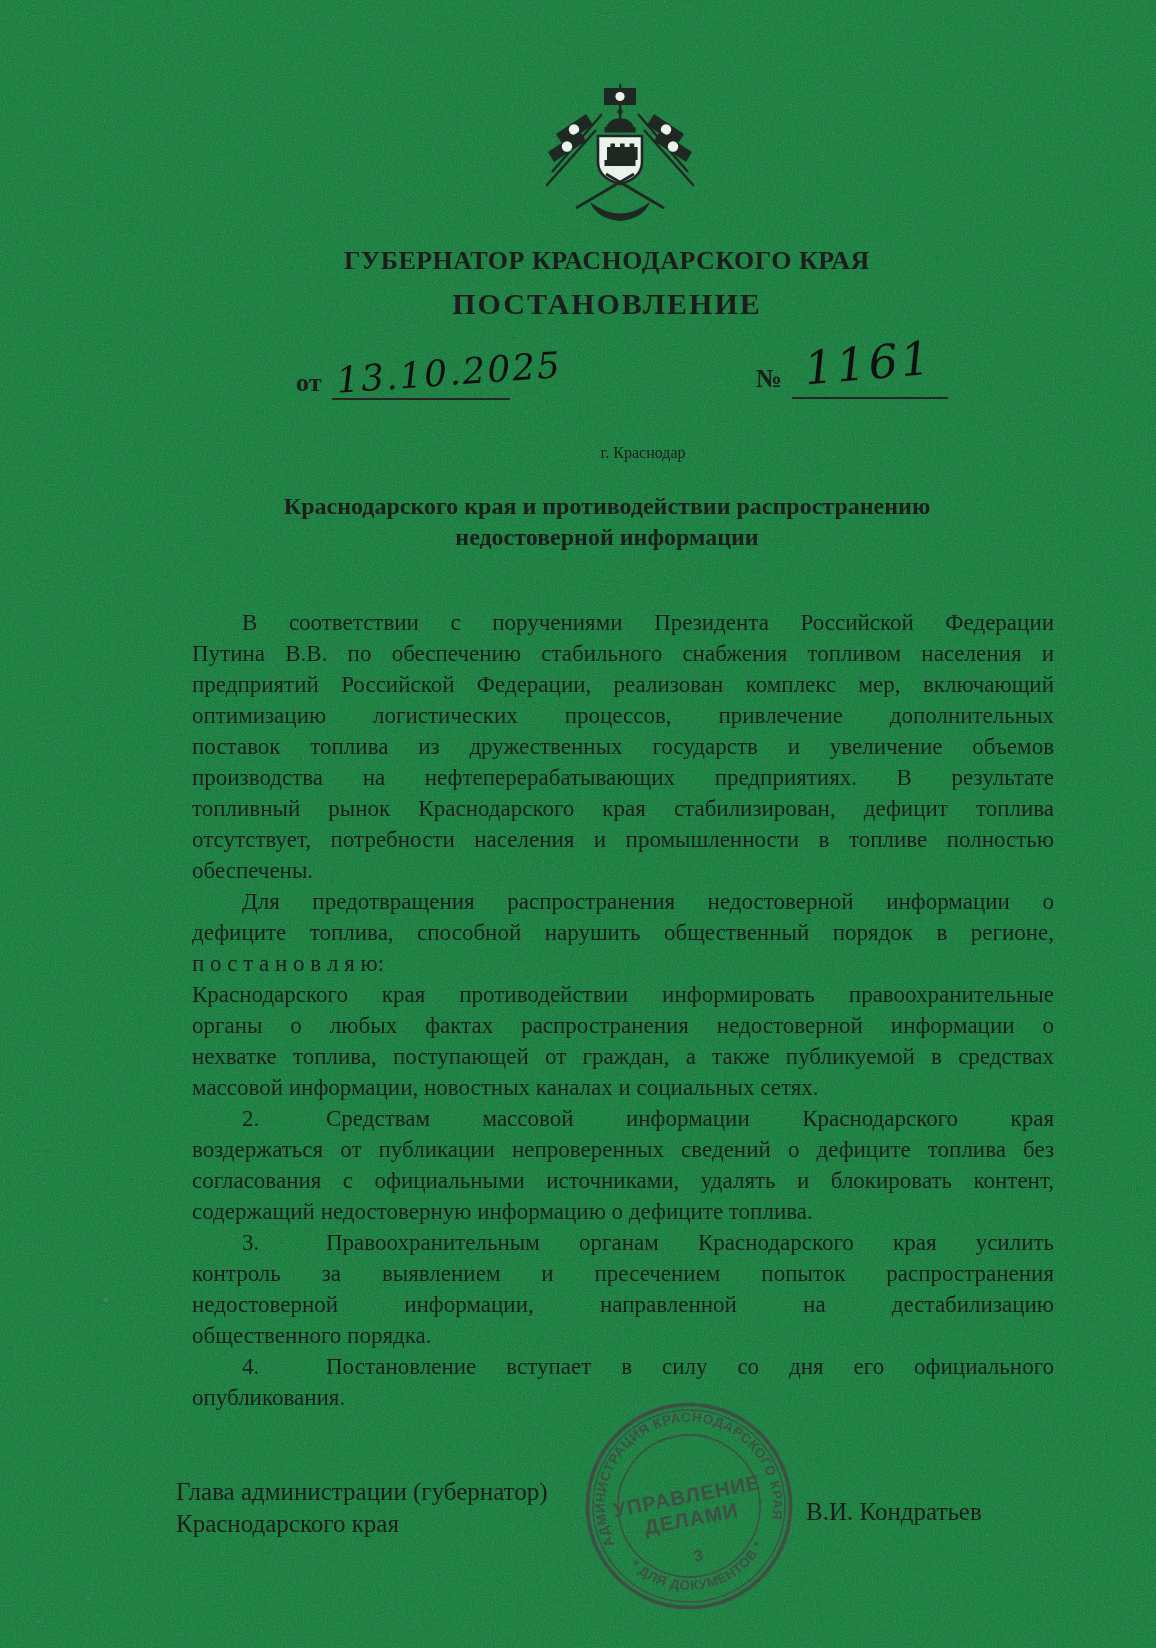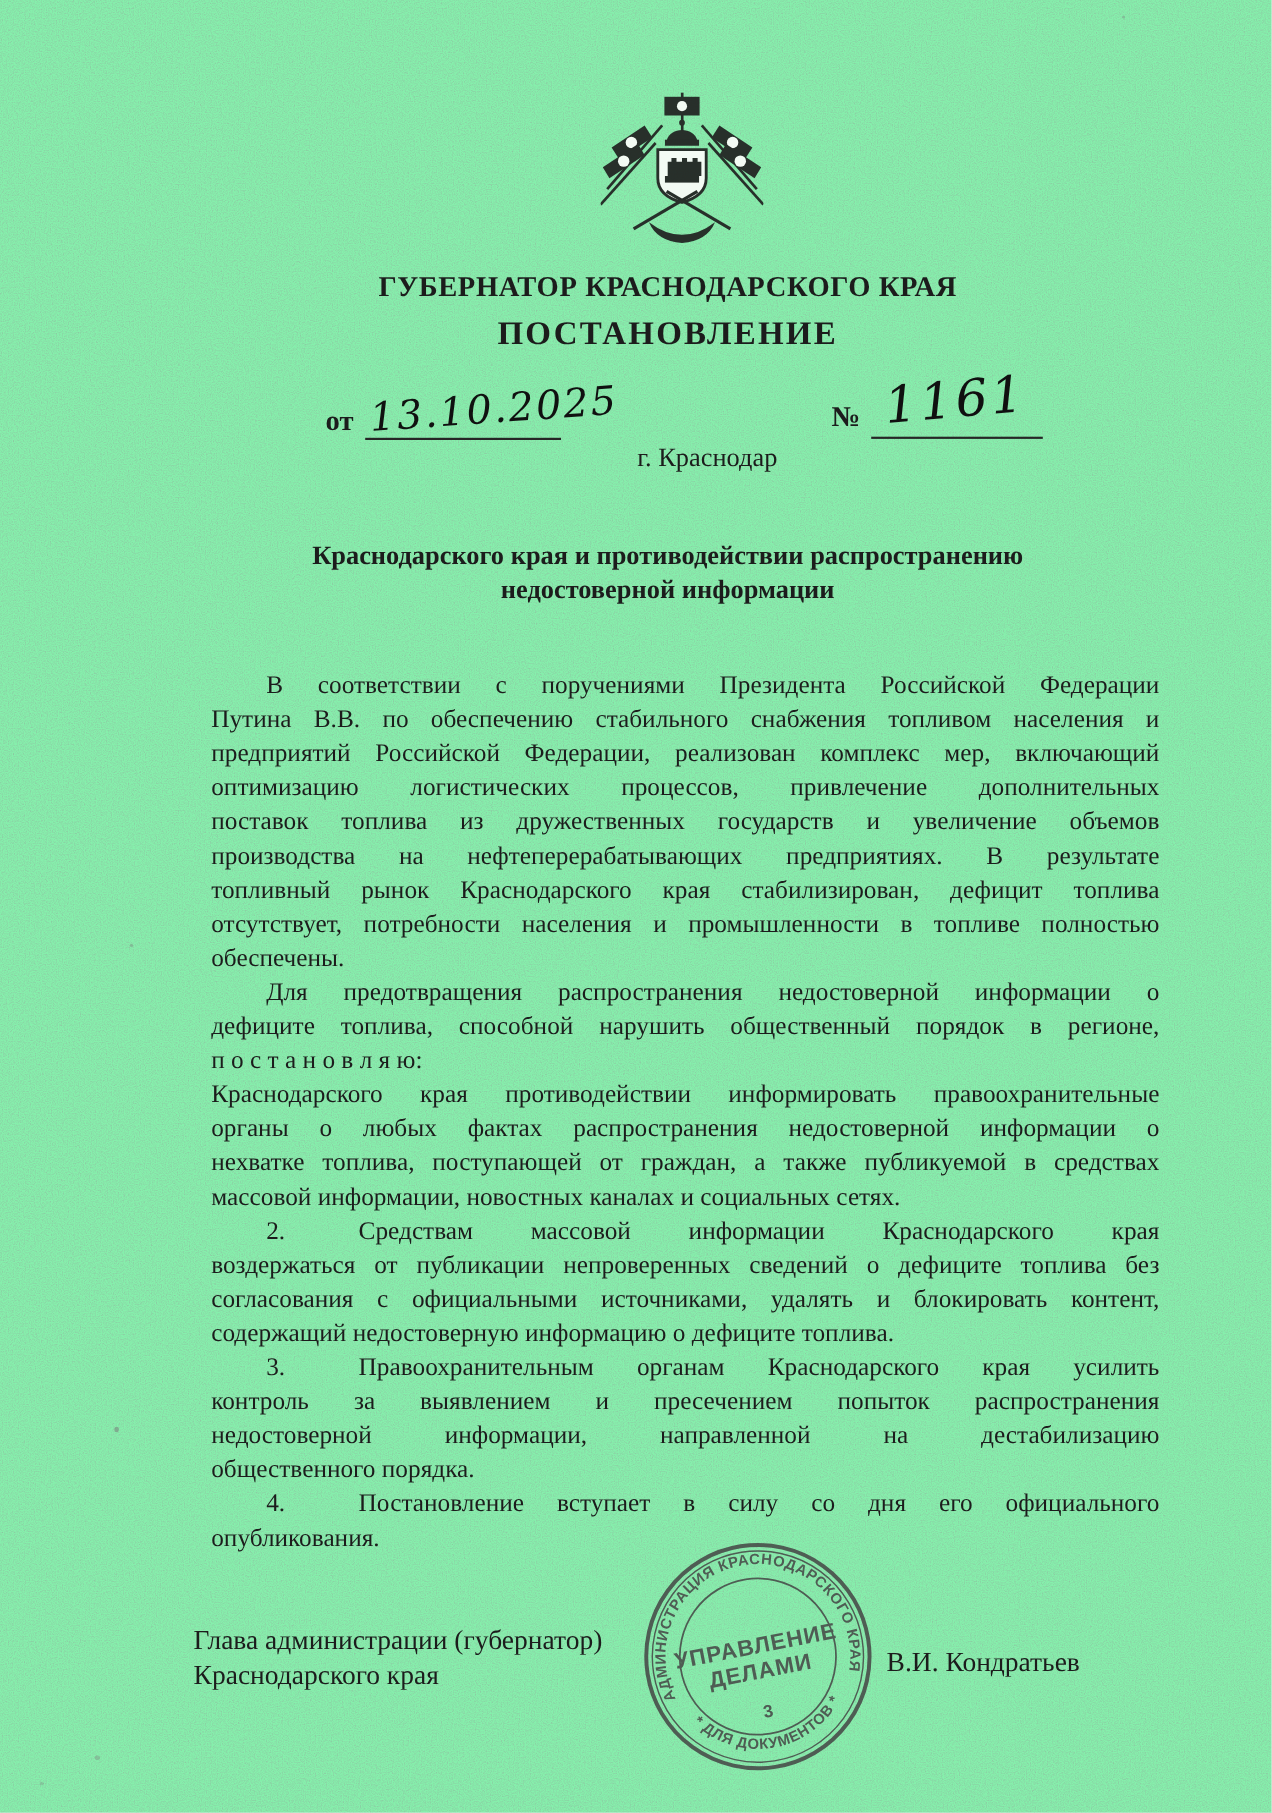--- a/index.html
+++ b/index.html
@@ -5,7 +5,7 @@
   html,body{margin:0;padding:0;background:#e8e8e8;}
   .page{
     position:relative; width:1156px; height:1648px;
-    background:#86efac; overflow:hidden;
+    background:#15803d; overflow:hidden;
     font-family:"Liberation Serif", serif; color:#1c1c1c;
   }
   .noise{position:absolute; left:0; top:0; opacity:.45; pointer-events:none;}

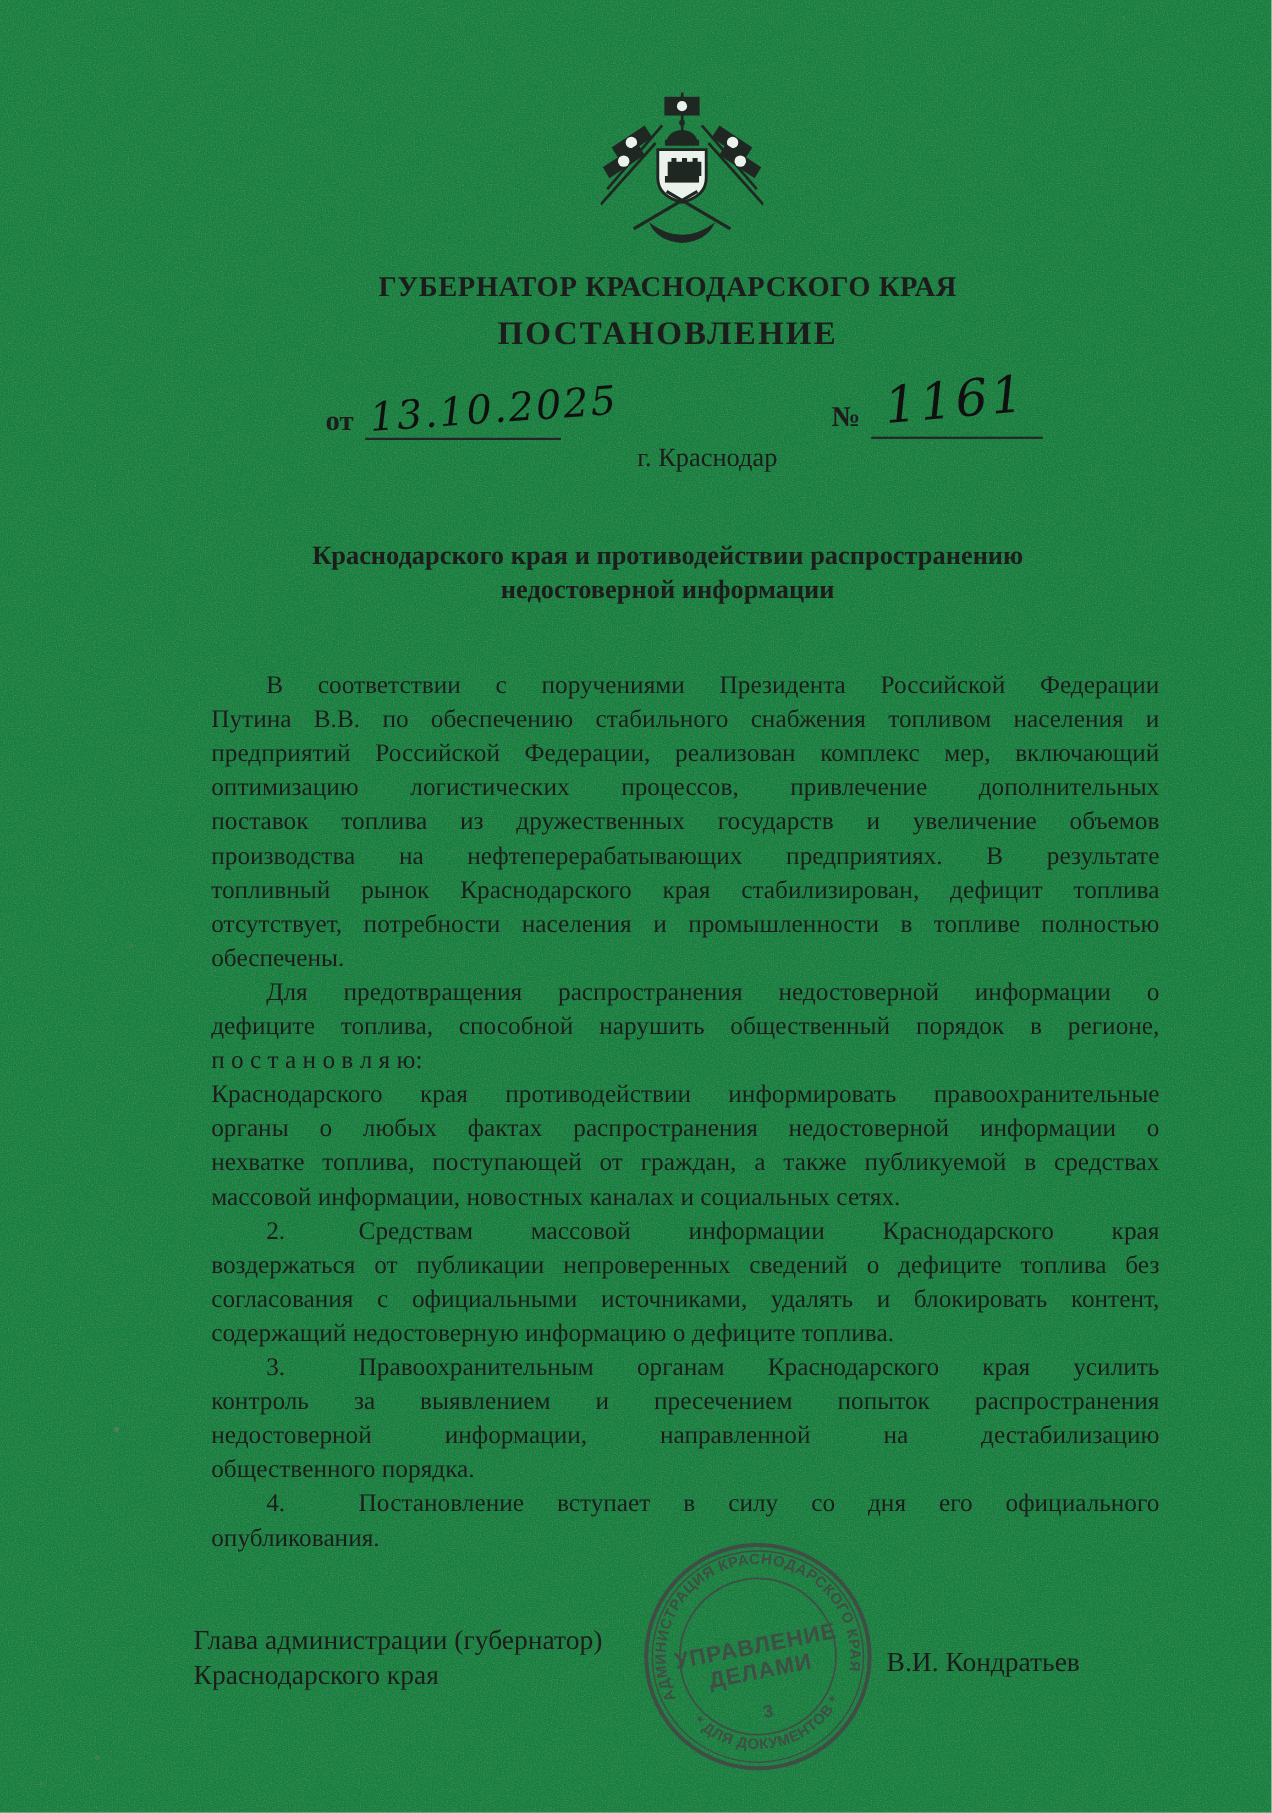--- a/index.html
+++ b/index.html
@@ -27,7 +27,7 @@
   }
   .hand-date{left:336px; top:352px; font-size:36px; letter-spacing:2px; transform:rotate(-4deg);}
   .hand-num{left:804px; top:336px; font-size:46px; letter-spacing:3px; transform:rotate(-5deg);}
-  .city{left:212px; top:404px; width:862px; font-size:24px;}
+  .city{left:212px; top:444px; width:862px; font-size:16px;}
   
   .subject{left:176px; top:491px; width:862px; font-weight:bold; font-size:24px;}
   .subject .tl{height:31px; line-height:31px;}

